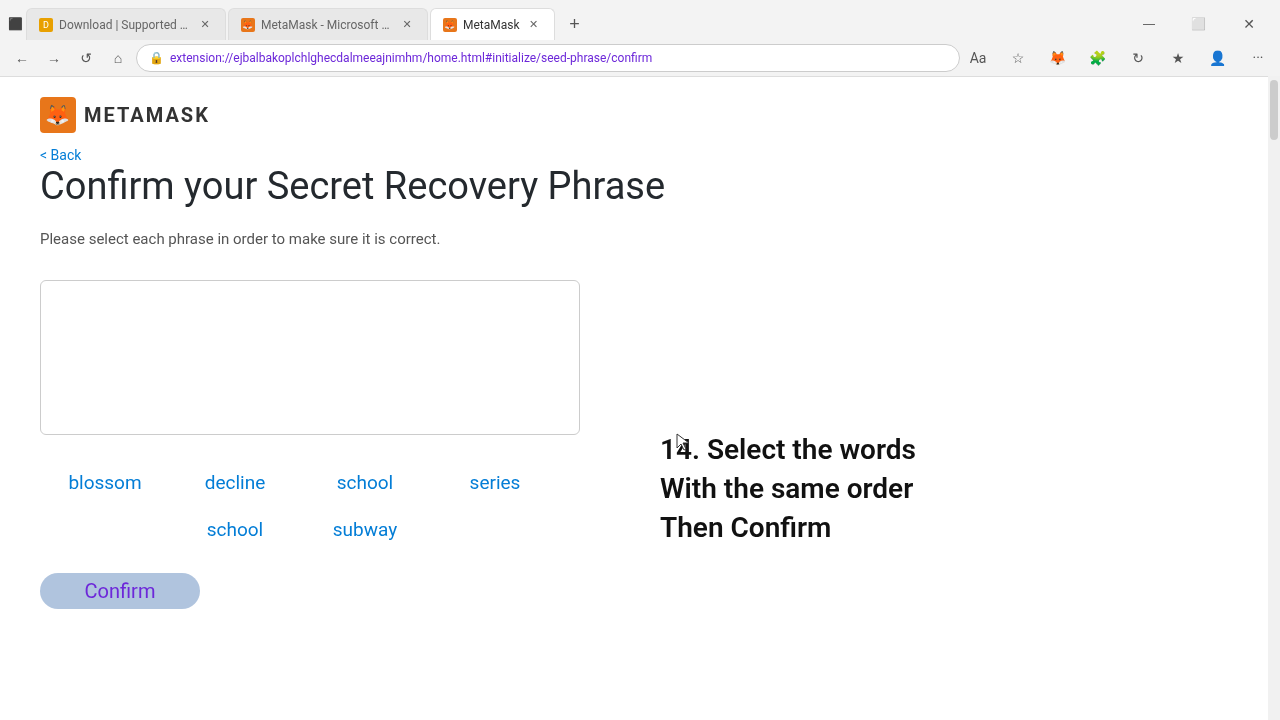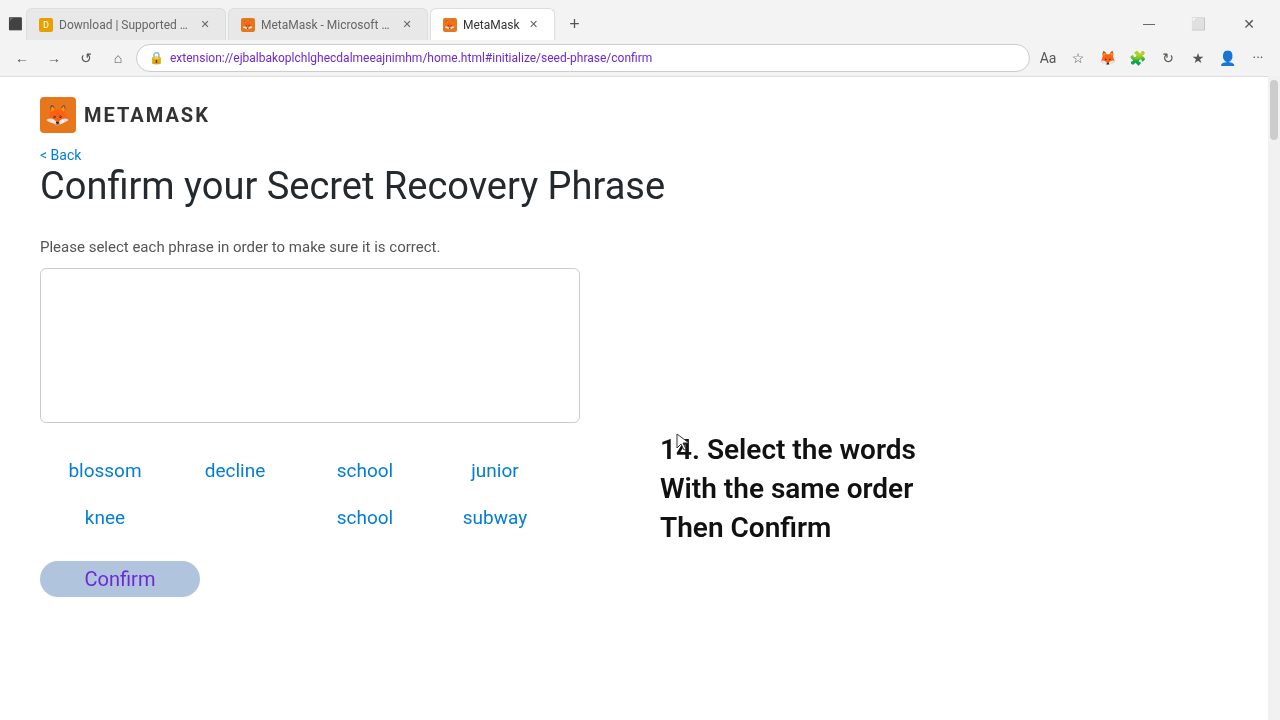--- a/index.html
+++ b/index.html
@@ -148,7 +148,7 @@
     }
 
     .toolbar-icons {
-      display: flex; gap: 2px; align-items: center;
+      display: flex; gap: 12px; align-items: center;
     }
 
     .toolbar-icon {

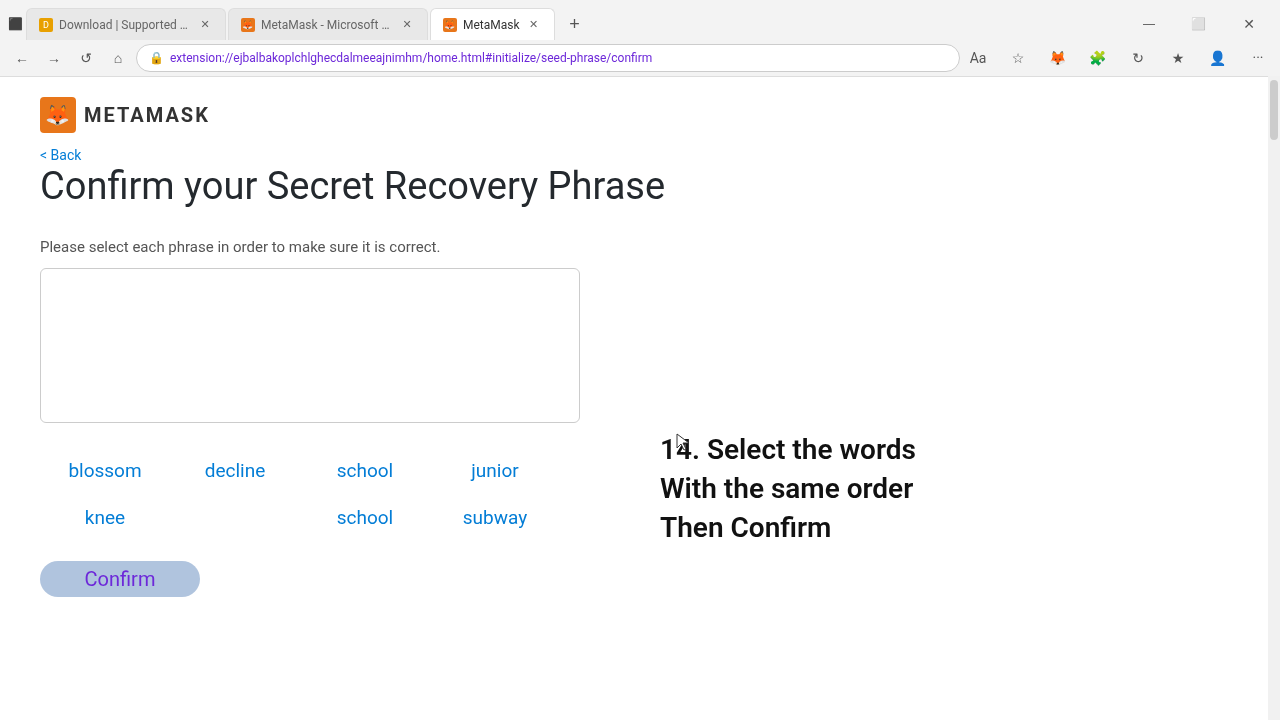--- a/index.html
+++ b/index.html
@@ -201,7 +201,7 @@
       font-size: 38px;
       font-weight: 400;
       color: #24292e;
-      margin-bottom: 28px;
+      margin-bottom: 20px;
       line-height: 1.2;
     }
 

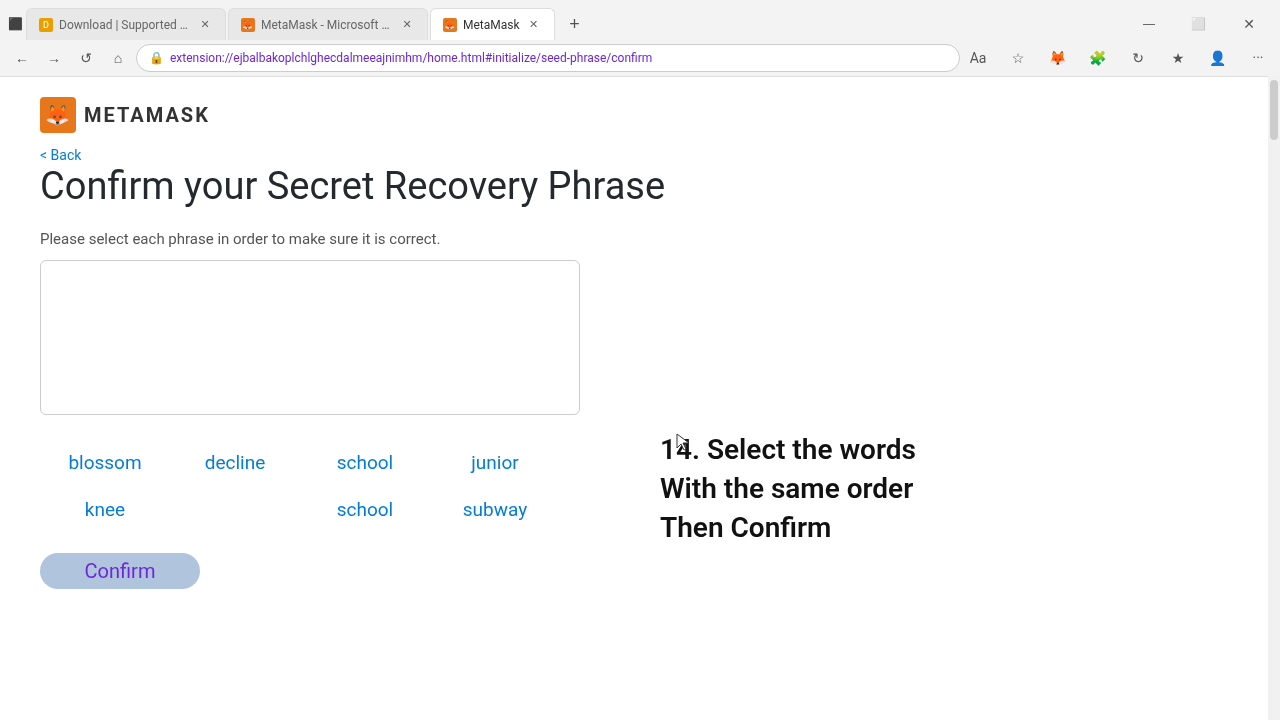--- a/index.html
+++ b/index.html
@@ -208,7 +208,7 @@
     .subtitle {
       font-size: 15px;
       color: #555;
-      margin-bottom: 12px;
+      margin-bottom: 32px;
     }
 
     .phrase-box {

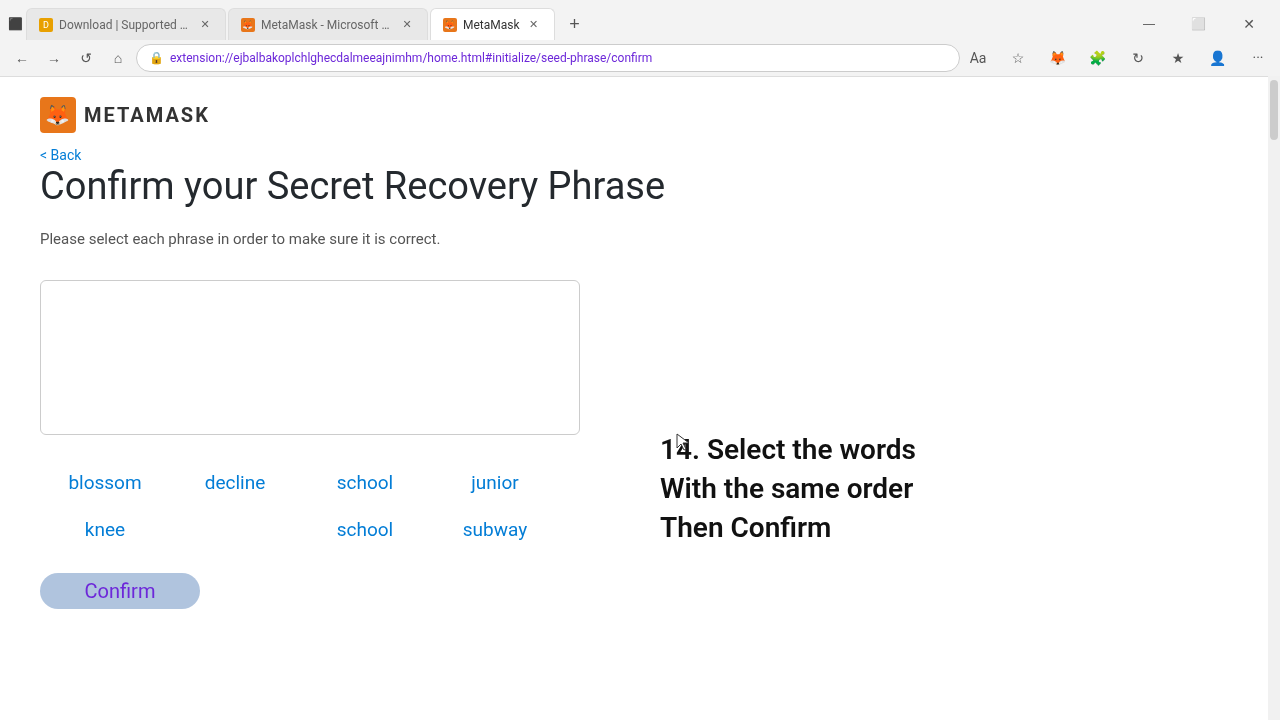--- a/index.html
+++ b/index.html
@@ -375,7 +375,7 @@
       <button class="word-btn">blossom</button>
       <button class="word-btn">decline</button>
       <button class="word-btn">school</button>
-      <button class="word-btn">junior</button>
+      <button class="word-btn">series</button>
       <button class="word-btn">knee</button>
       <button class="word-btn" style="visibility:hidden;"></button>
       <button class="word-btn">school</button>

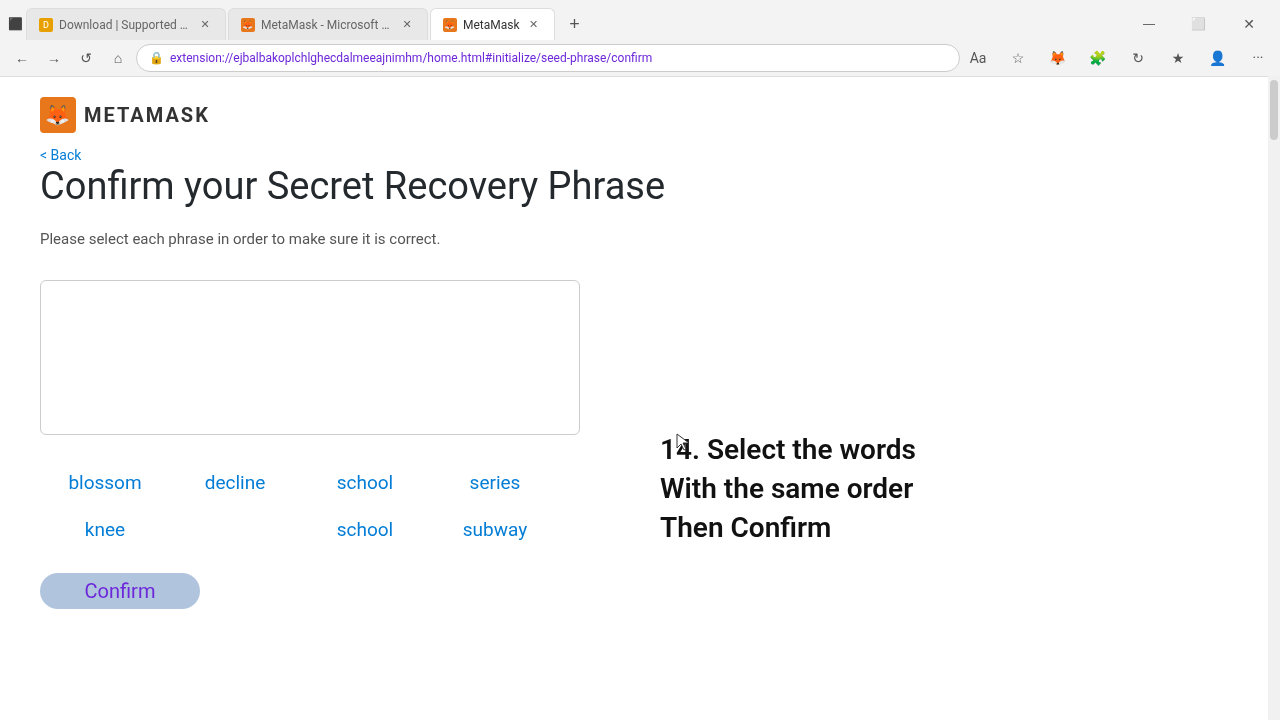--- a/index.html
+++ b/index.html
@@ -376,7 +376,6 @@
       <button class="word-btn">decline</button>
       <button class="word-btn">school</button>
       <button class="word-btn">series</button>
-      <button class="word-btn">knee</button>
       <button class="word-btn" style="visibility:hidden;"></button>
       <button class="word-btn">school</button>
       <button class="word-btn">subway</button>

